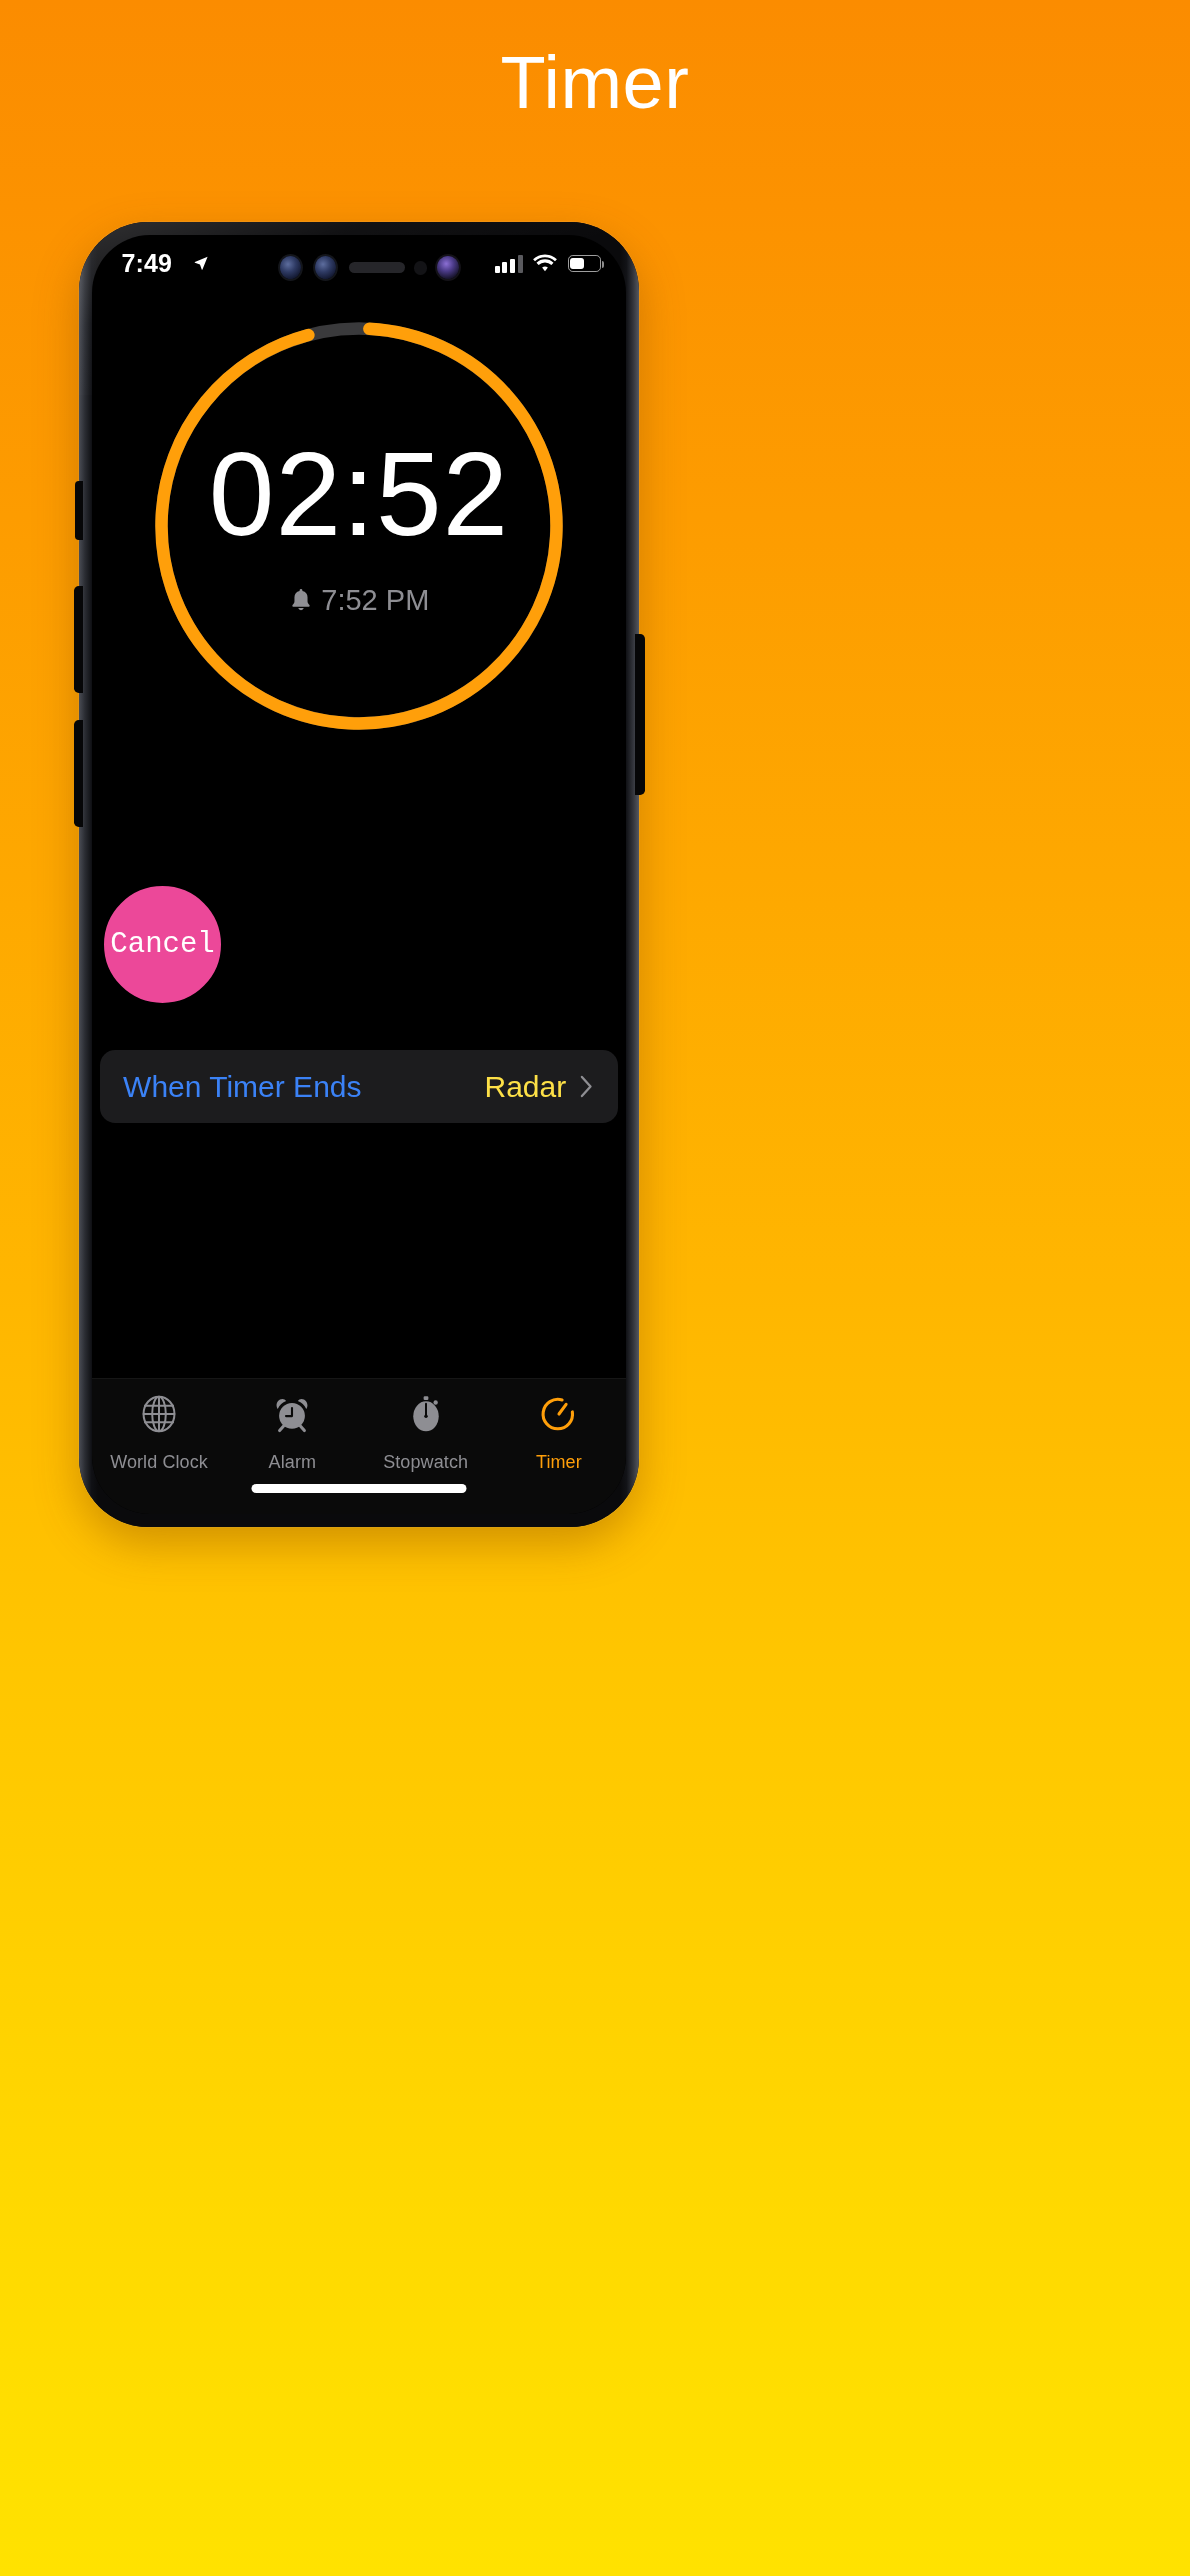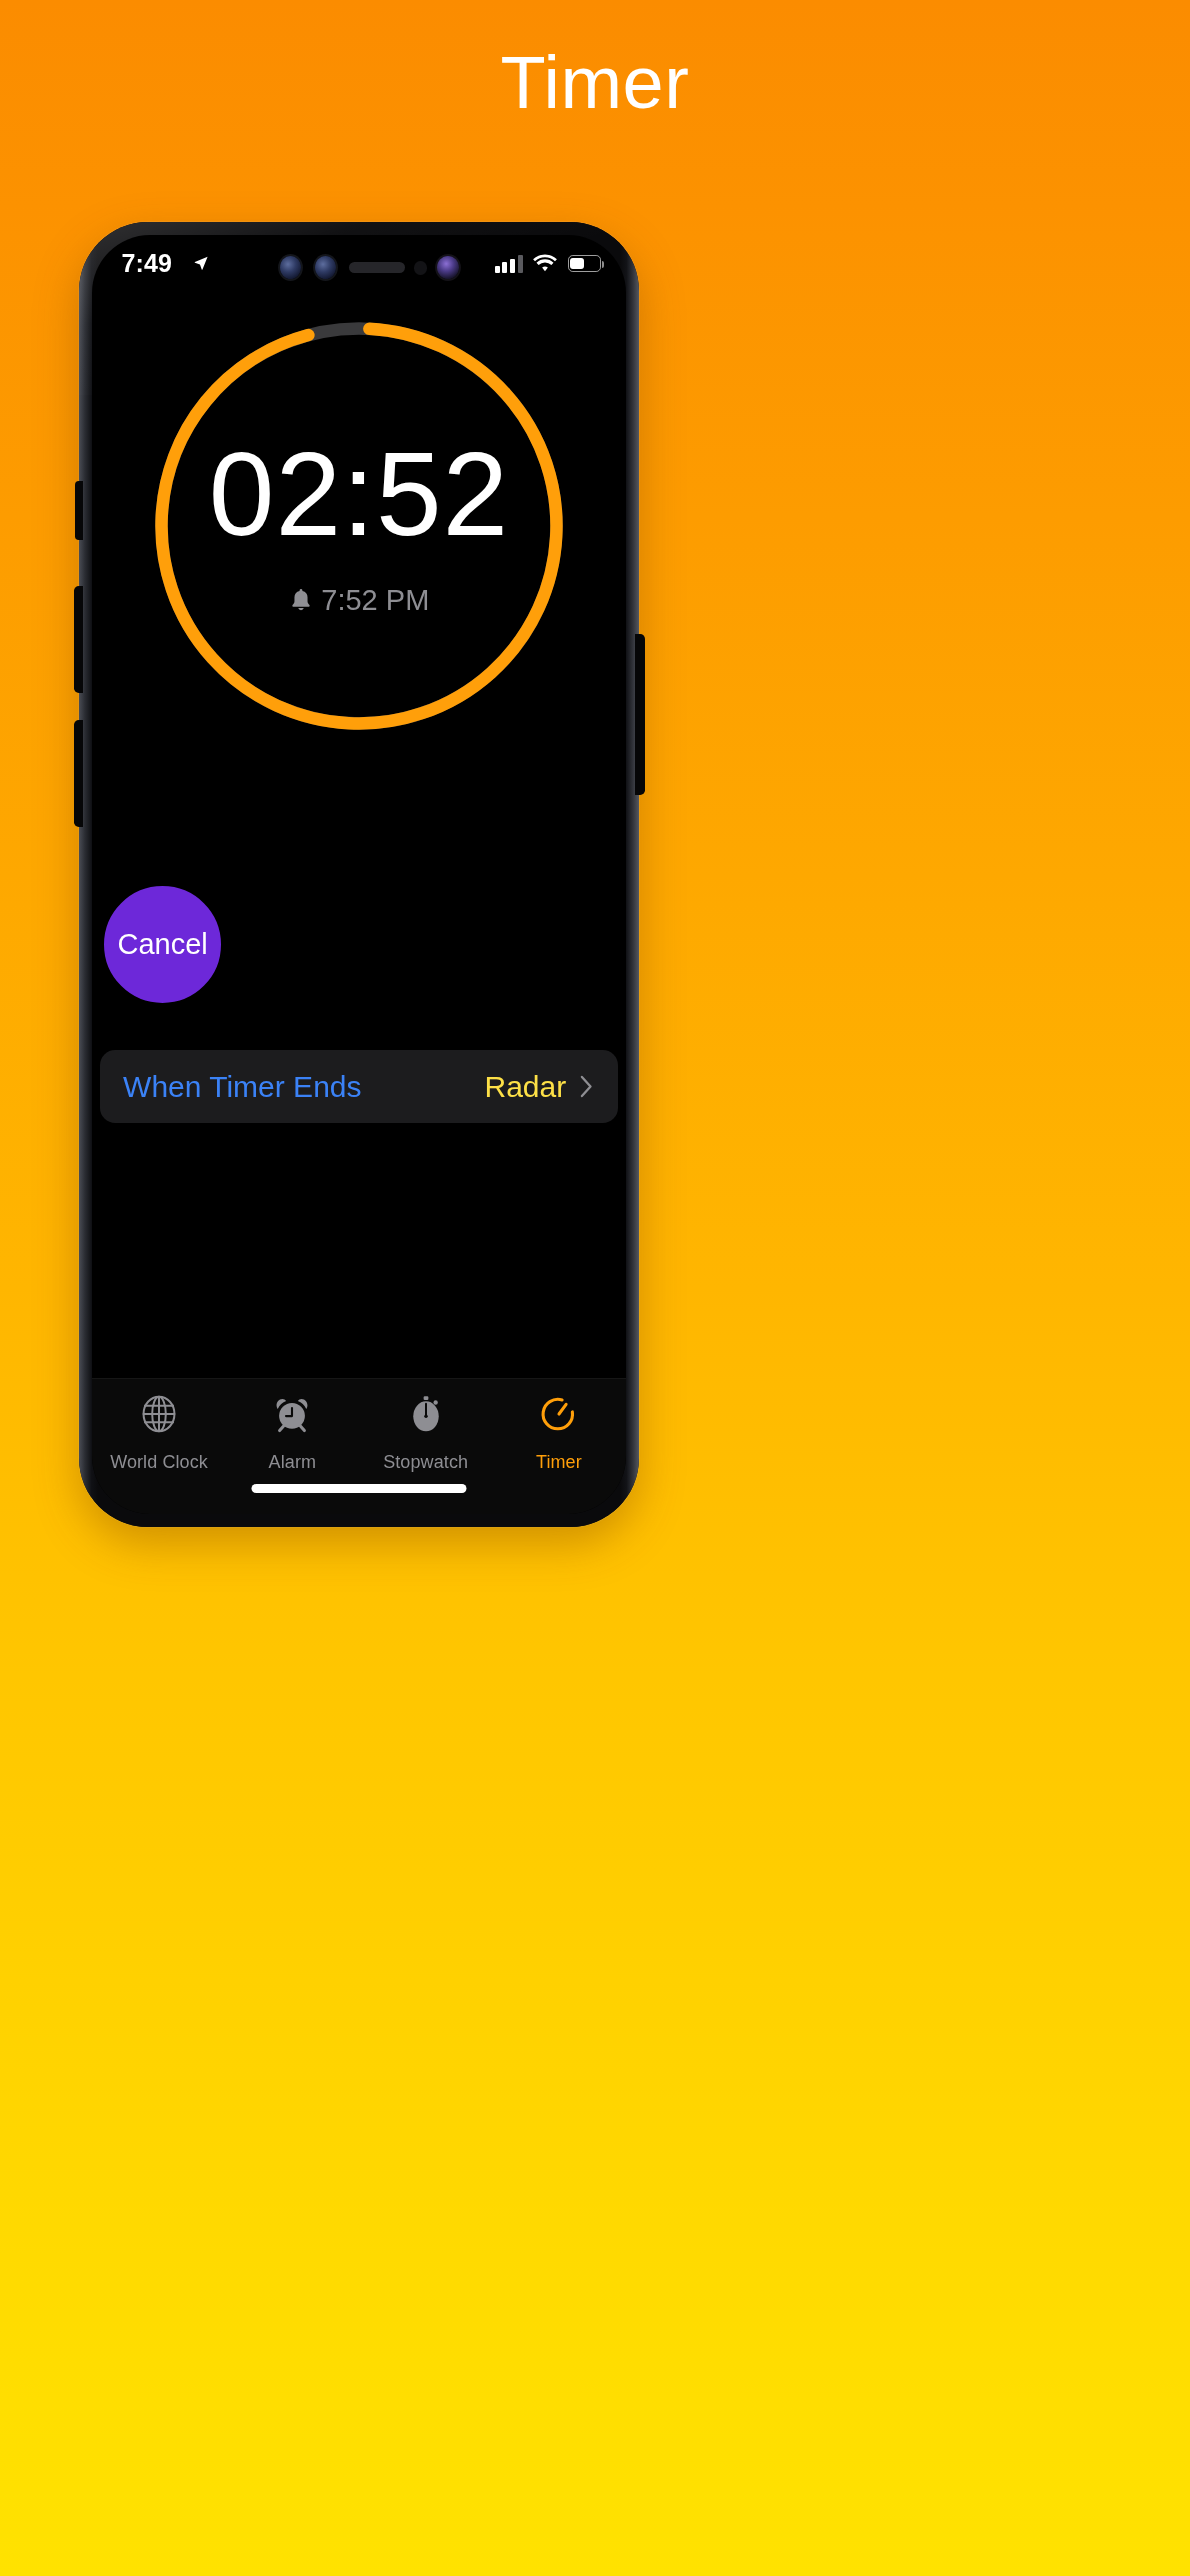--- a/index.html
+++ b/index.html
@@ -167,7 +167,7 @@
     cursor:pointer;
     user-select:none;
   }
-  #cancel-button{ background:#6d28d9; color:#ffffff; }
+  #cancel-button{ background:#ec4899; color:#ffffff;font-family:Liberation Mono, monospace; }
   #pause-button { background:#4a3510; color:#FF9F0A; }
 
   

